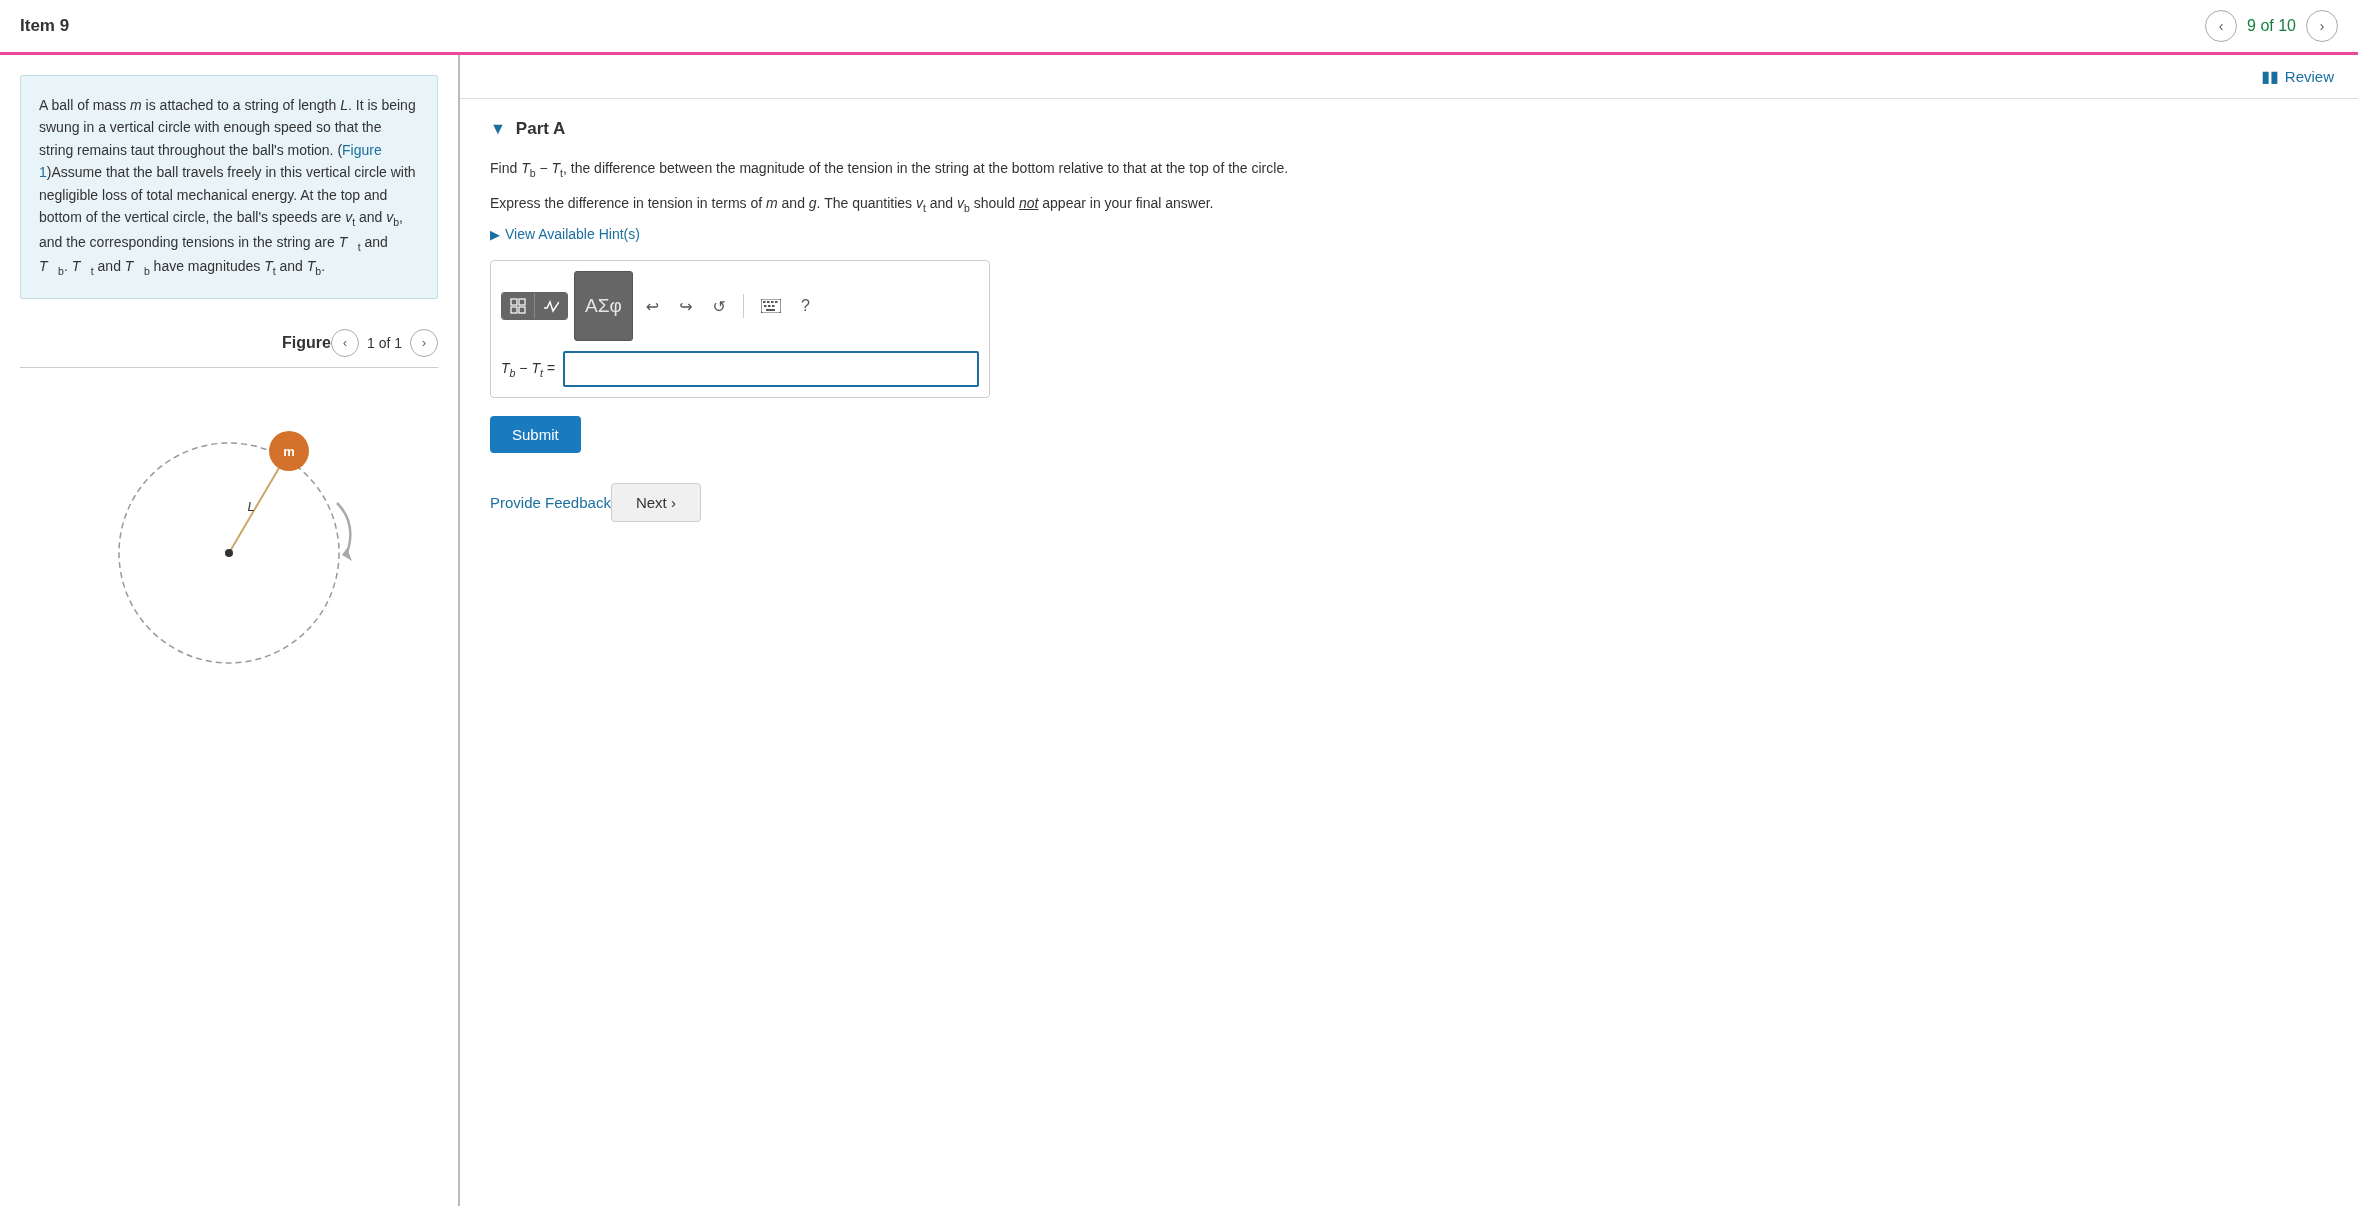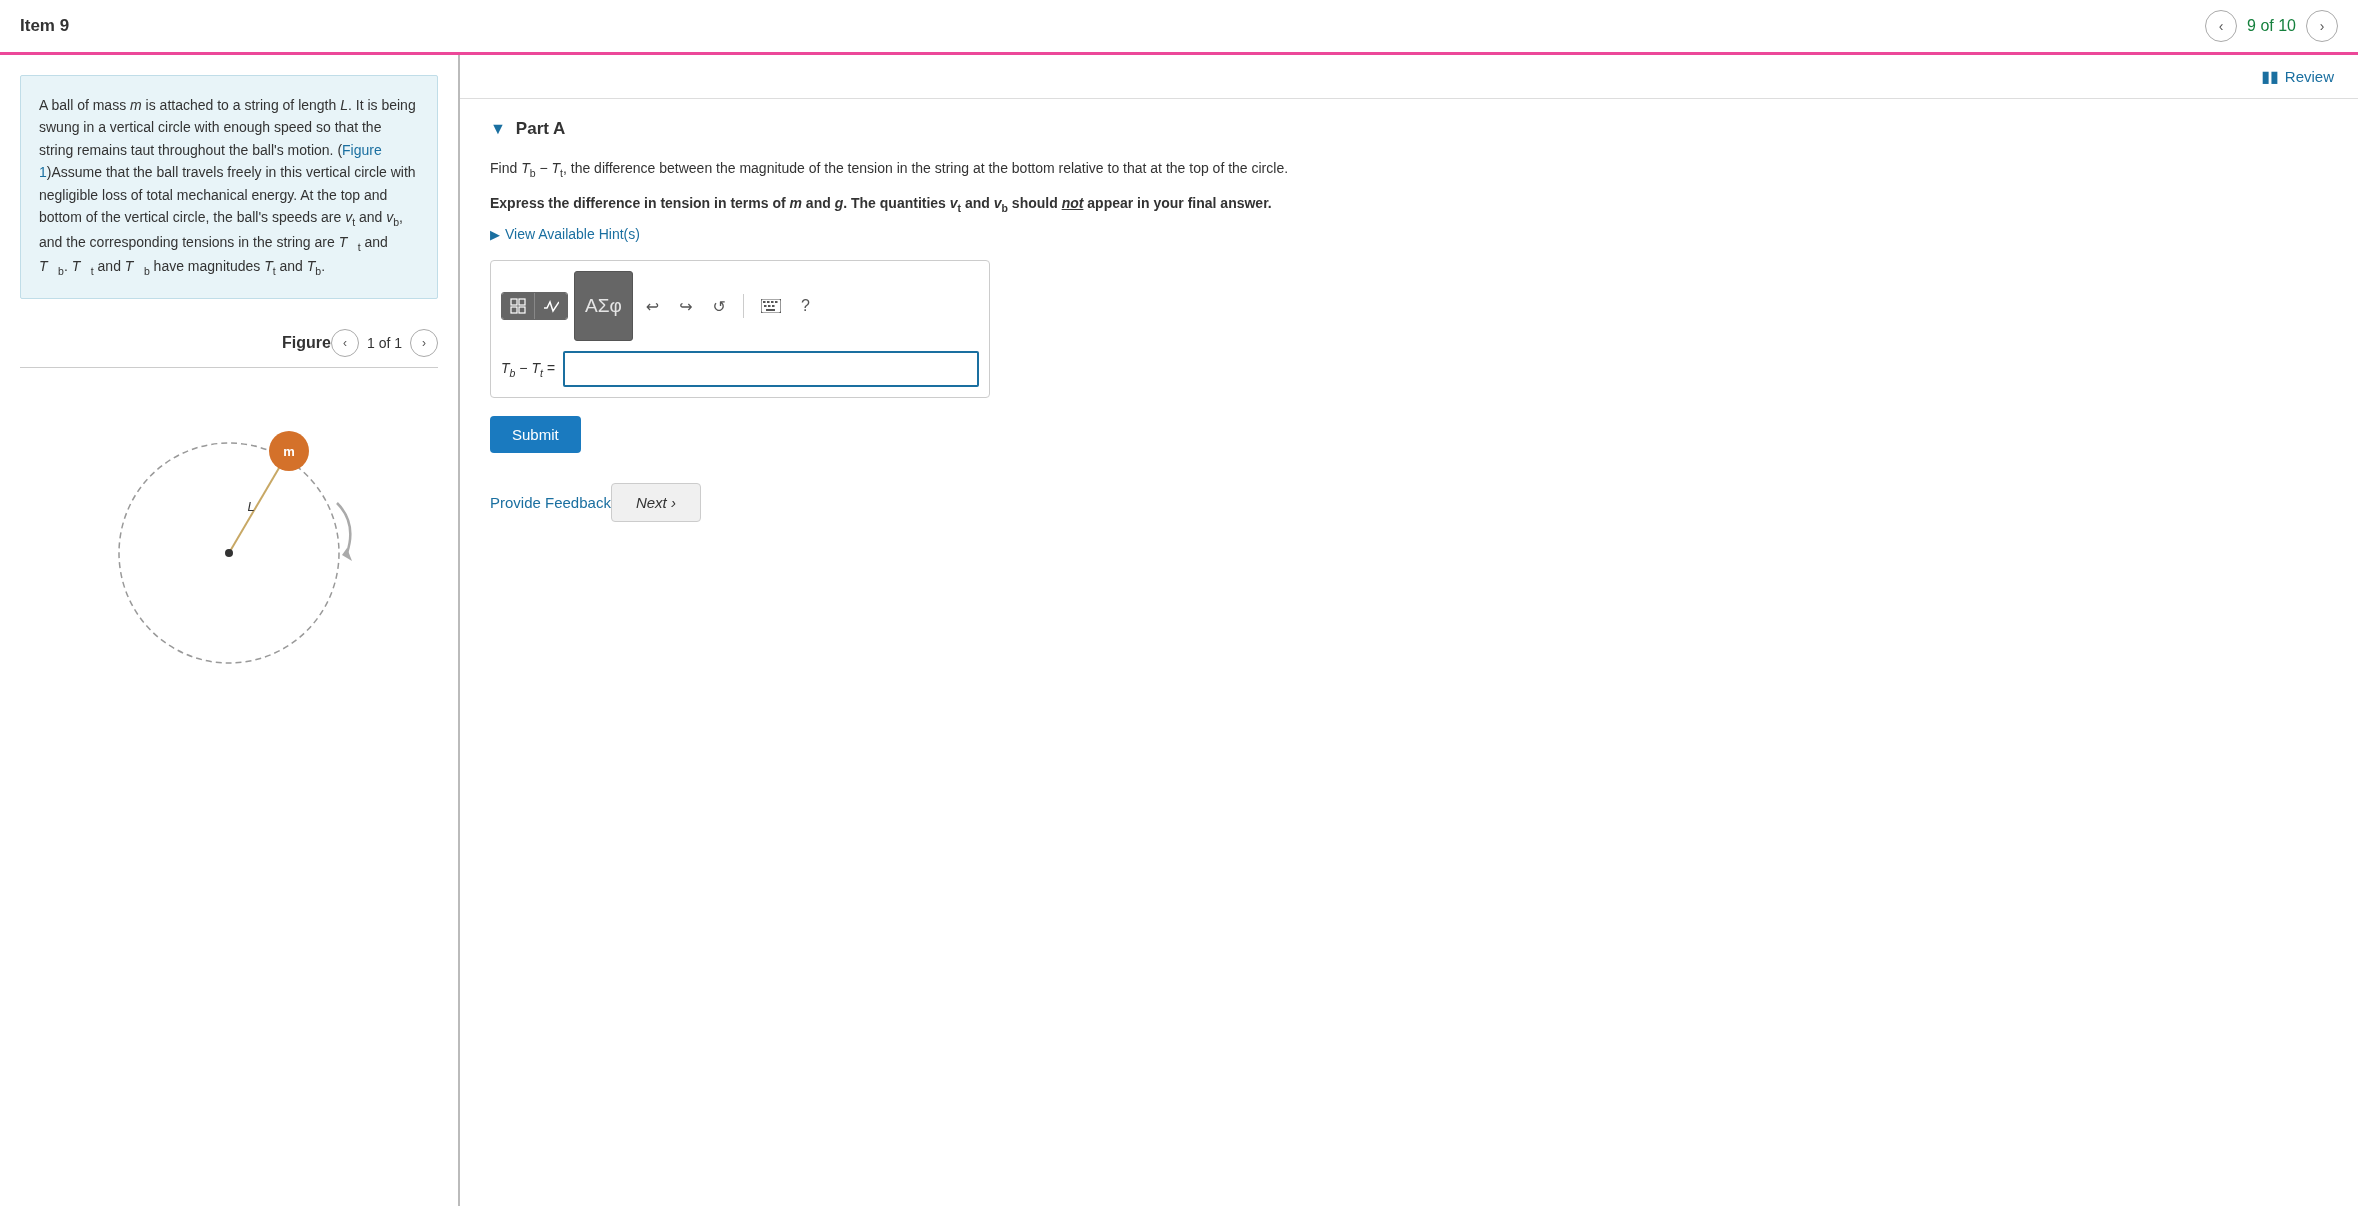--- a/index.html
+++ b/index.html
@@ -100,7 +100,7 @@
     .part-title { font-size: 17px; font-weight: bold; color: #333; }
 
     .problem-description { font-size: 14px; line-height: 1.6; margin-bottom: 10px; color: #333; }
-    .problem-bold { font-weight: bold; }
+    .problem-bold { font-weight: normal; }
     .problem-bold em { font-style: italic; }
 
     .hint-link {

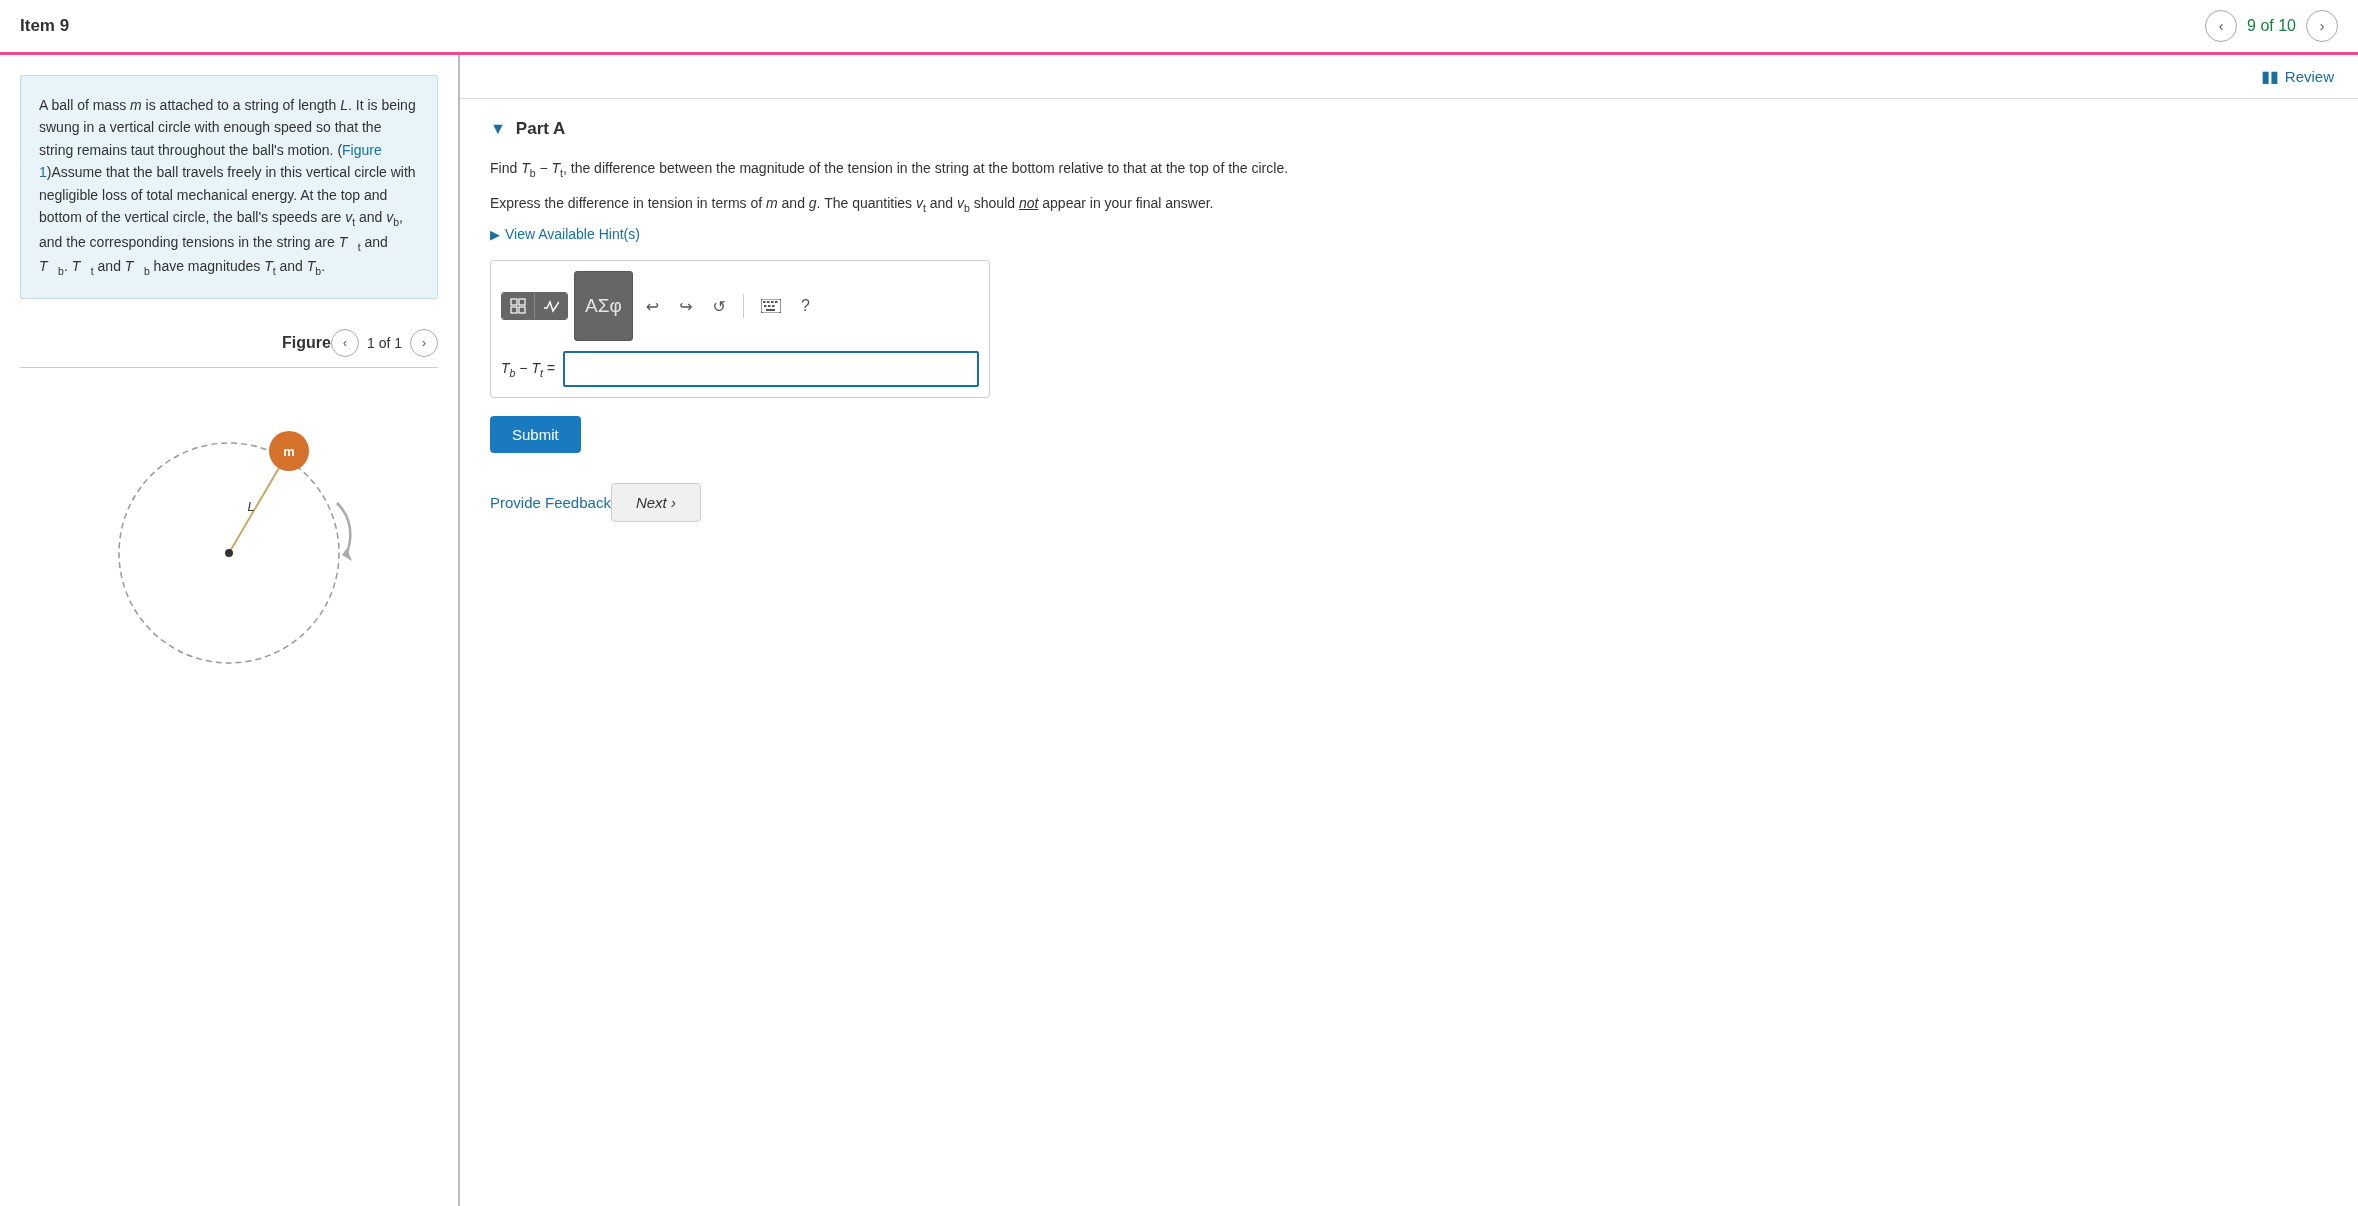--- a/index.html
+++ b/index.html
@@ -167,7 +167,6 @@
       background: #f0f0f0; border: 1px solid #ccc; border-radius: 4px;
       padding: 10px 24px; font-size: 15px; cursor: pointer; display: flex; align-items: center; gap: 6px;
       color: #333;
-      font-style: italic;
     }
 
     

